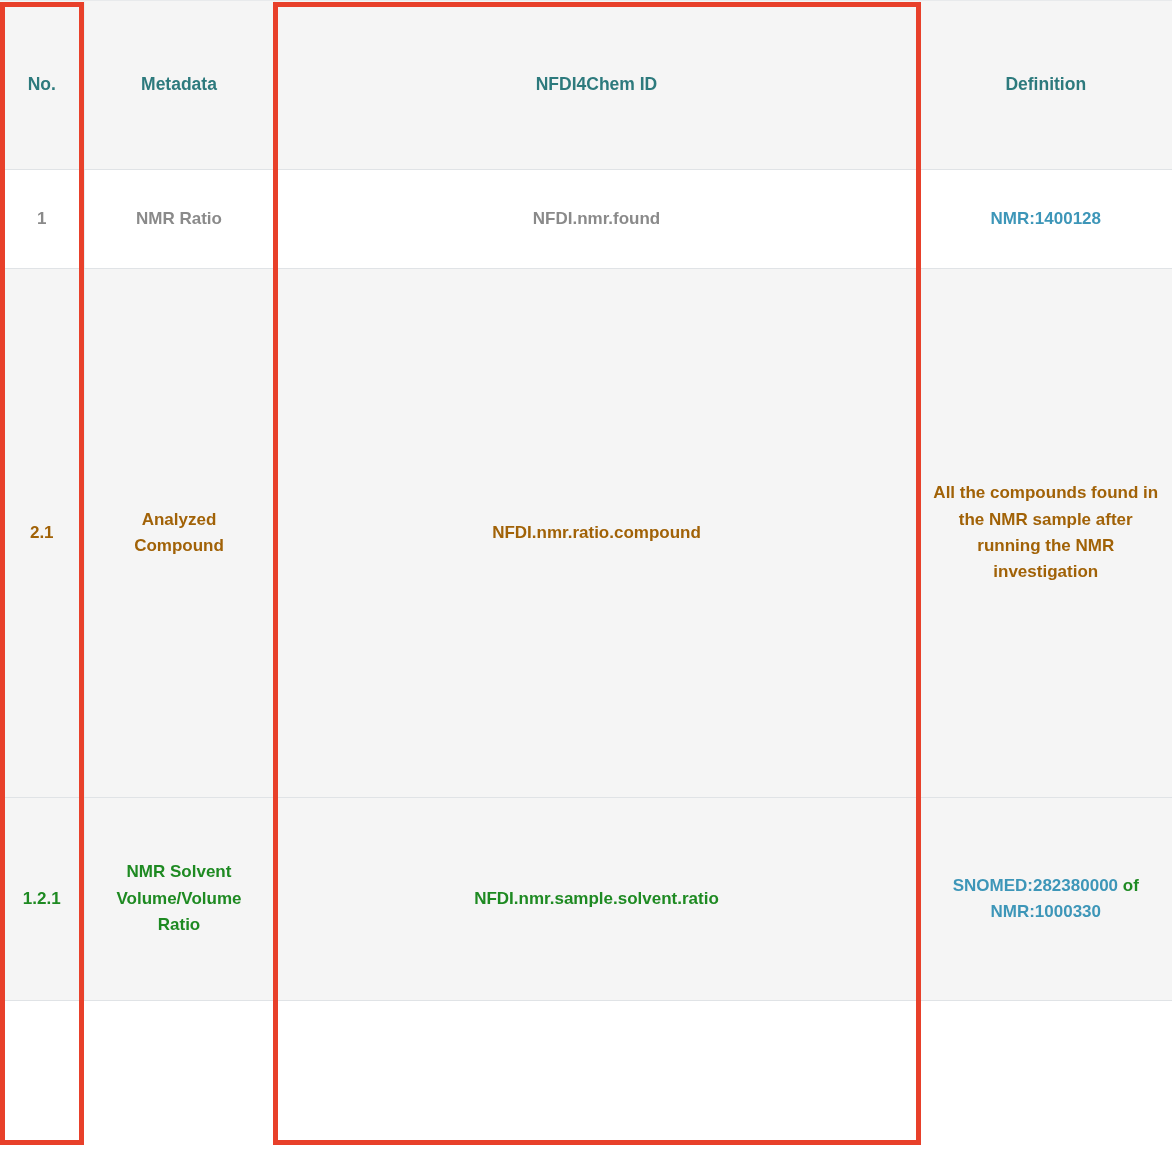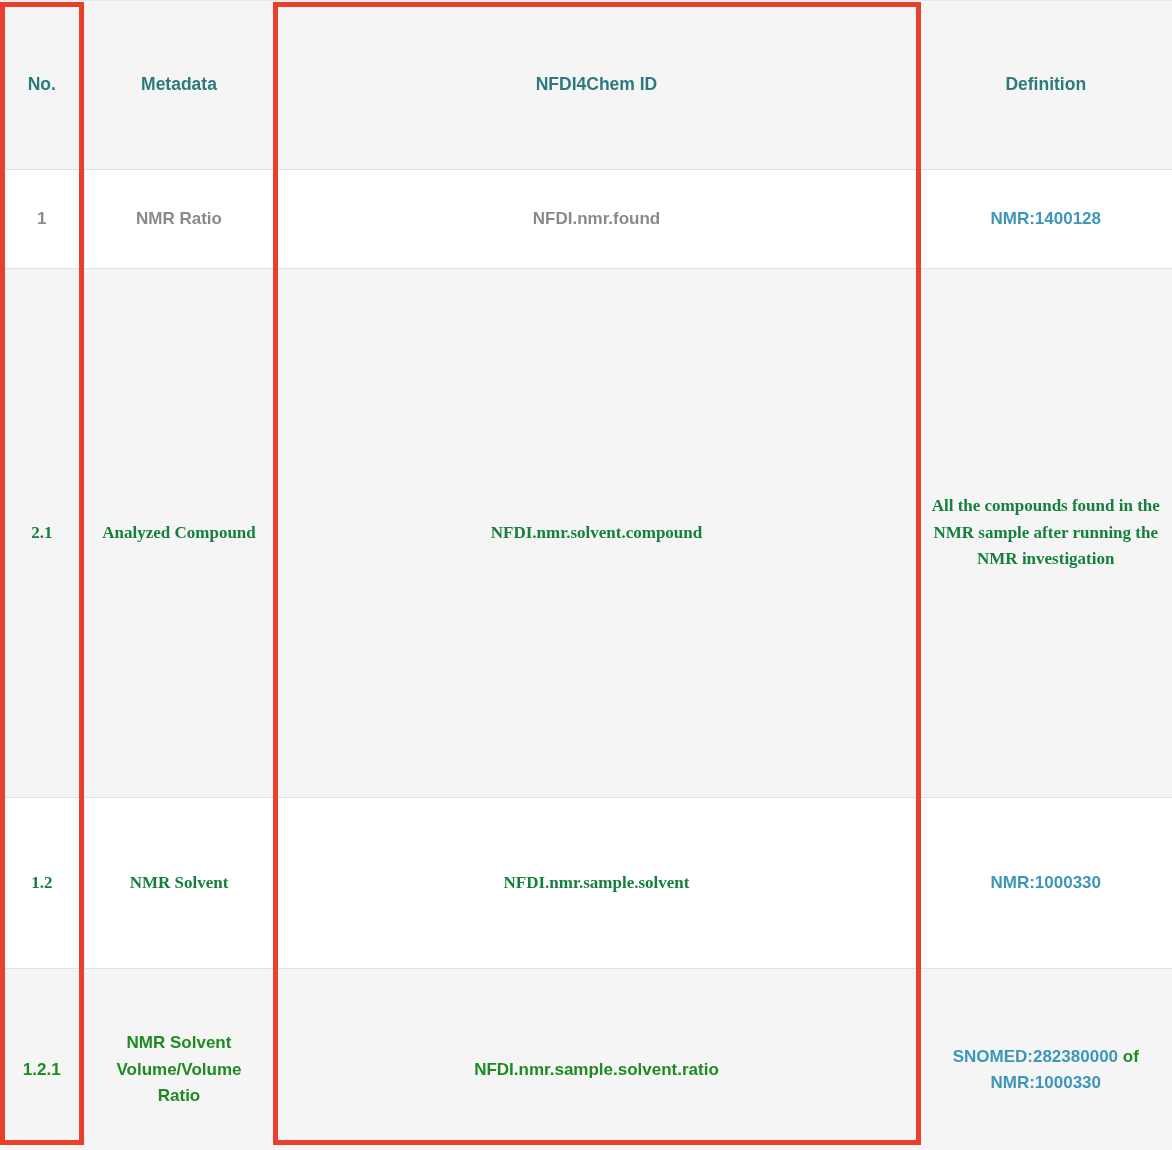--- a/index.html
+++ b/index.html
@@ -58,7 +58,7 @@
   tr.row-gray  td { background: #f5f5f5; }
 
   .t-gray  { color: #8a8a8a; }
-  .t-red   { color: #15803d; font-family: Liberation Serif, serif; }
+  .t-red   { color: #a16207; }
   .t-green { color: #1e8a22; }
   .t-blue  { color: #3d96b8; }
 

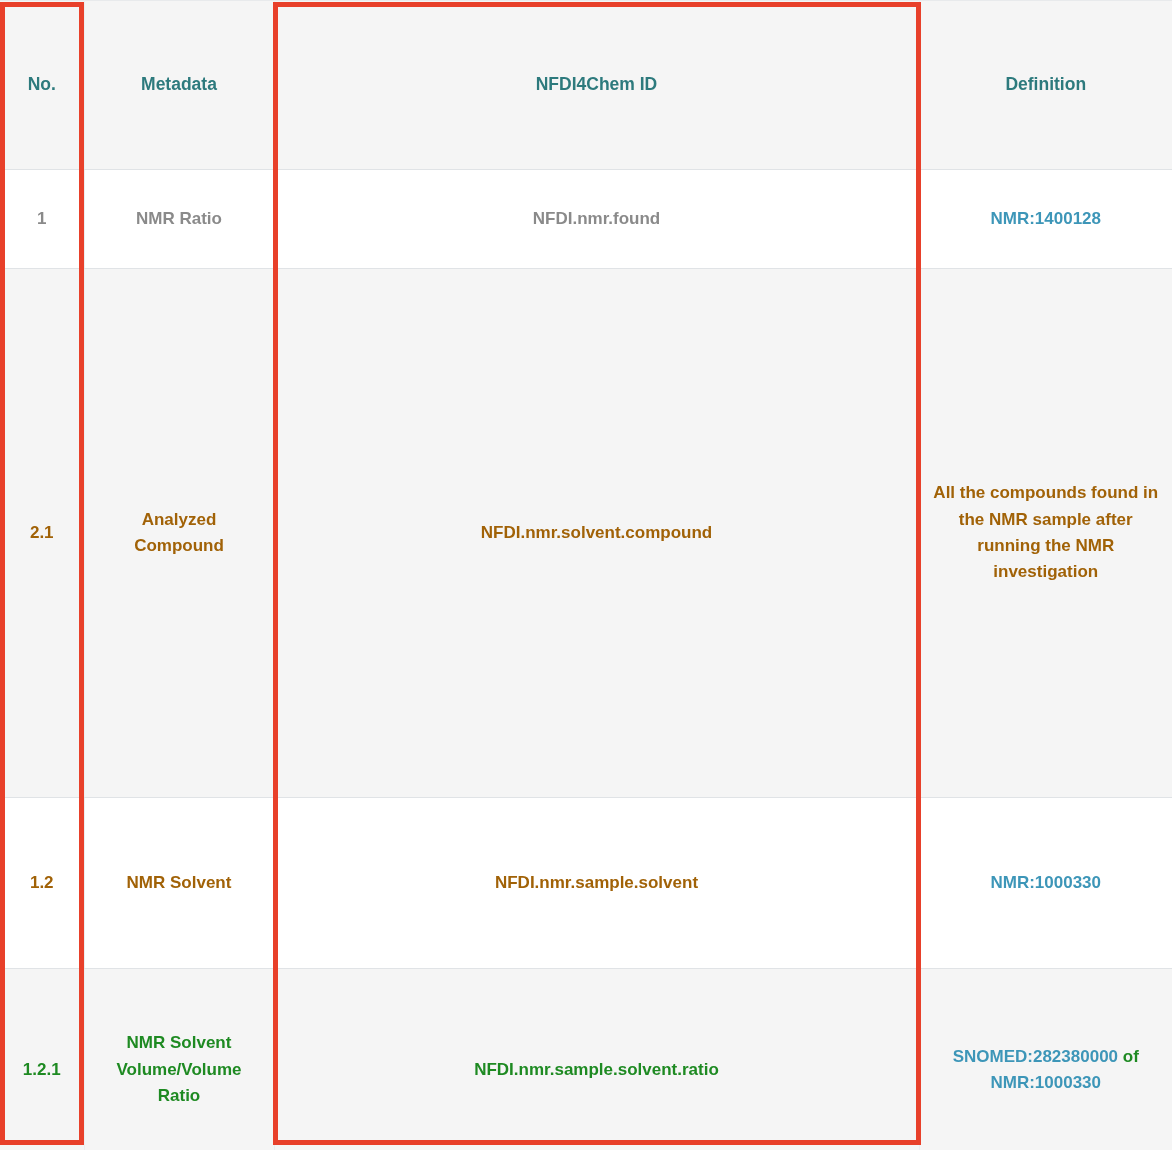--- a/index.html
+++ b/index.html
@@ -122,7 +122,7 @@
       <tr id="row-1-1" class="row-gray">
         <td class="t-red">2.1</td>
         <td class="t-red">Analyzed Compound</td>
-        <td class="t-red">NFDI.nmr.solvent.compound</td>
+        <td class="t-red">NFDI.nmr.ratio.compound</td>
         <td class="t-red def-multiline">All the compounds found in the NMR sample after running the NMR investigation</td>
       </tr>
 

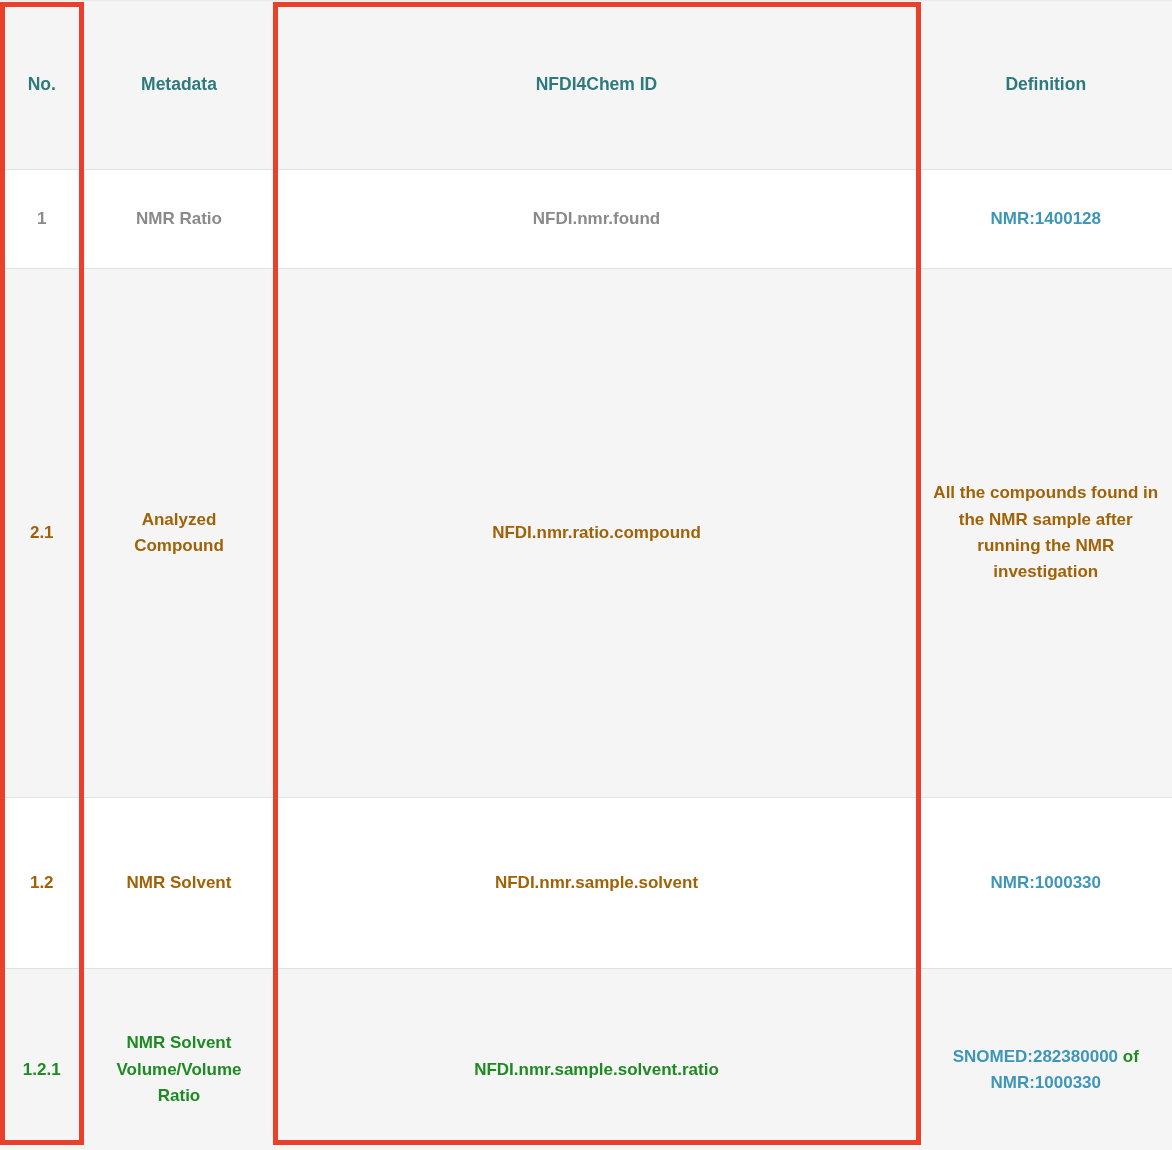--- a/index.html
+++ b/index.html
@@ -126,12 +126,6 @@
         <td class="t-red def-multiline">All the compounds found in the NMR sample after running the NMR investigation</td>
       </tr>
 
-      <tr id="row-1-2" class="row-white">
-        <td class="t-red">1.2</td>
-        <td class="t-red">NMR Solvent</td>
-        <td class="t-red">NFDI.nmr.sample.solvent</td>
-        <td class="t-blue">NMR:1000330</td>
-      </tr>
 
       <tr id="row-1-2-1" class="row-gray">
         <td class="t-green">1.2.1</td>

